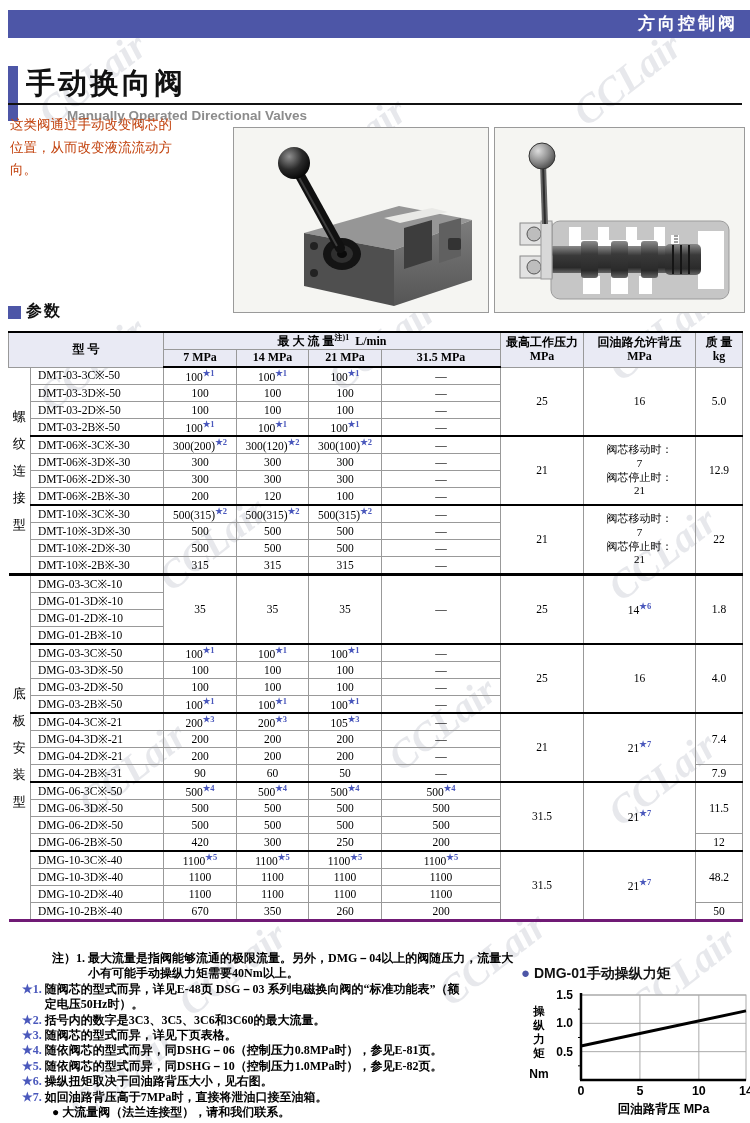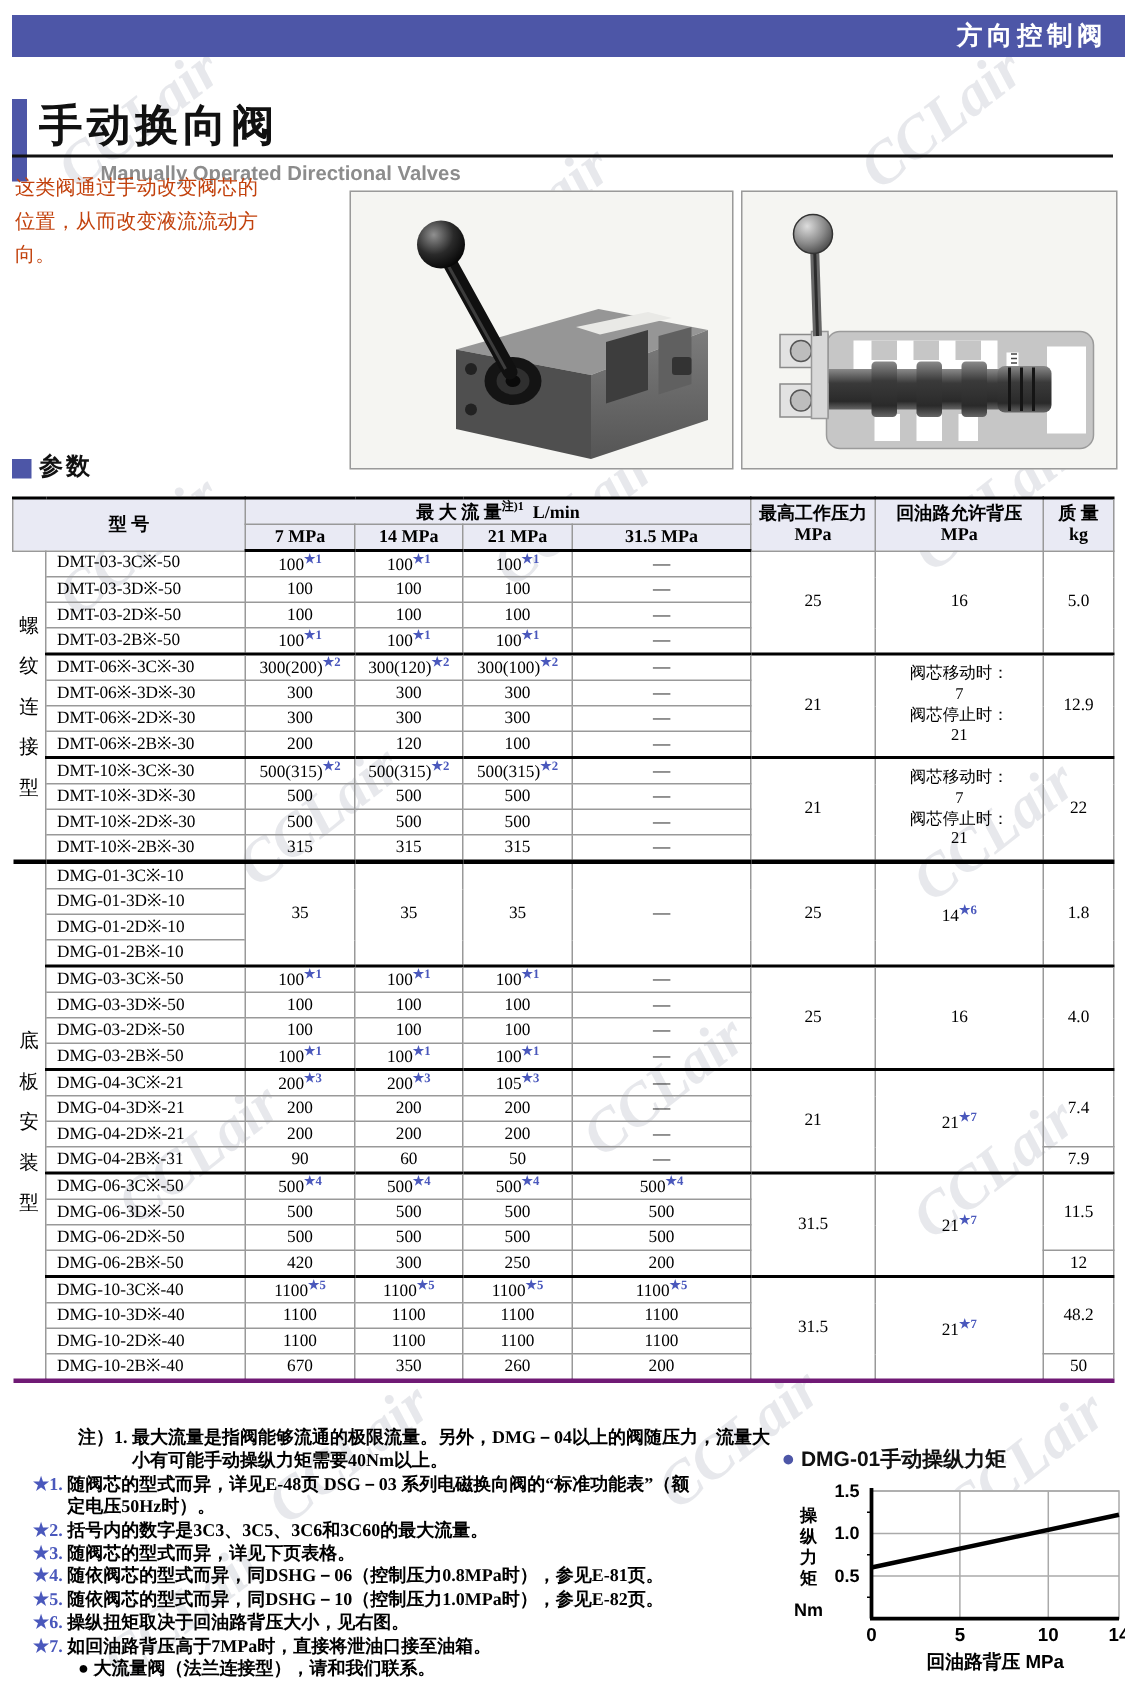--- a/index.html
+++ b/index.html
@@ -294,7 +294,7 @@
       </tr>
       <tr class="cstart">
         <td class="catcell" rowspan="20">底<br>板<br>安<br>装<br>型</td>
-        <td class="model">DMG-01-3C※-10</td>
+        <td class="model">DMG-03-3C※-10</td>
         <td rowspan="4">35</td>
         <td rowspan="4">35</td>
         <td rowspan="4">35</td>

